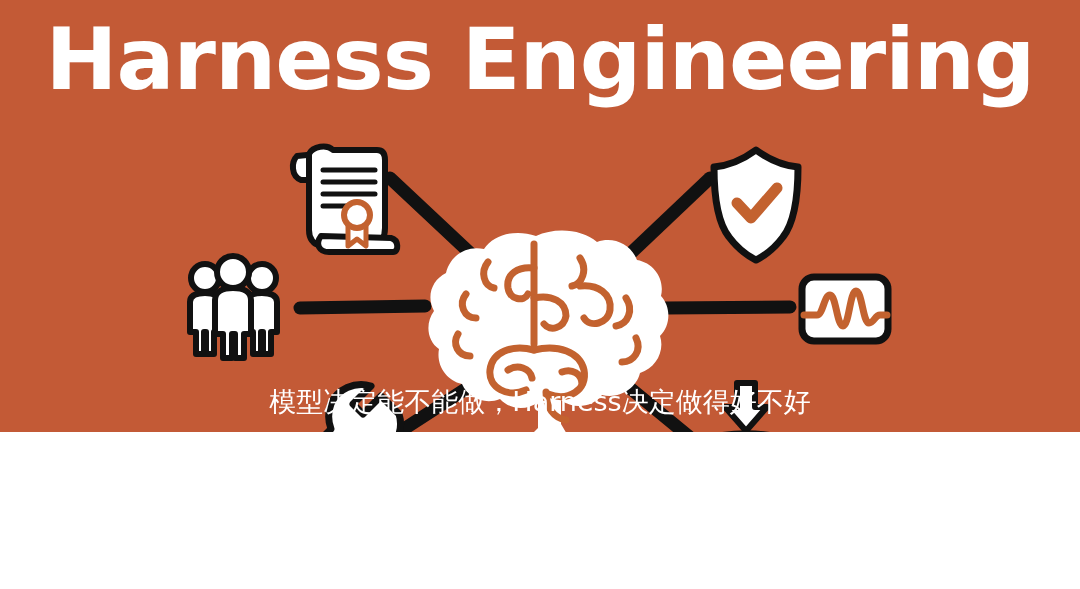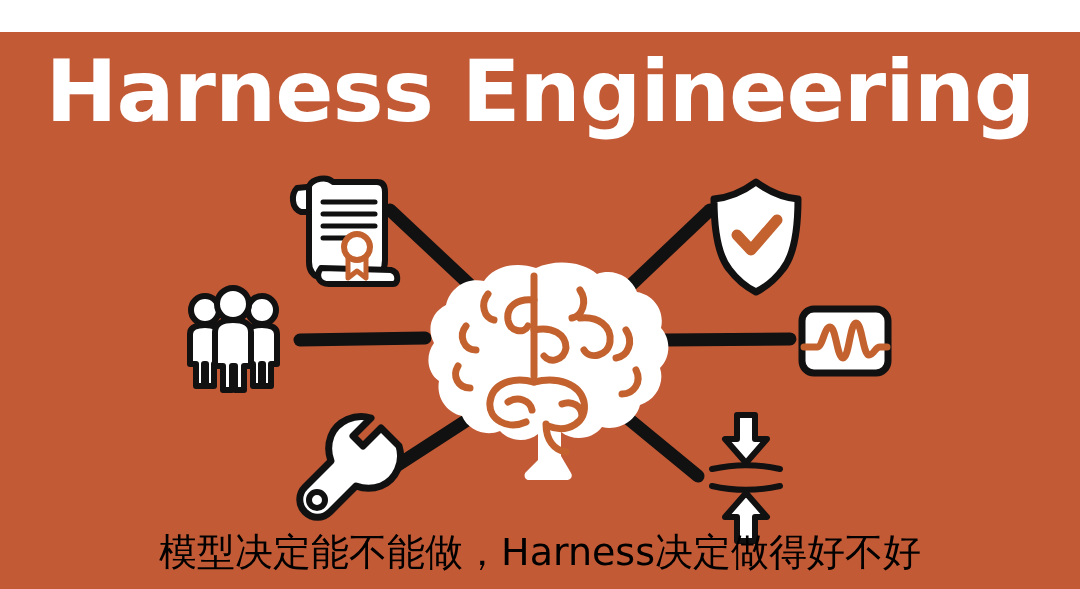--- a/index.html
+++ b/index.html
@@ -10,11 +10,10 @@
   #poster {
     position: relative;
     width: 1080px;
-    height: 558px;
+    height: 432px;
     background: #c35a36;
     overflow: hidden;
     font-family: "Liberation Sans", "DejaVu Sans", sans-serif;
-    margin-top: 32px;
   }
 
   

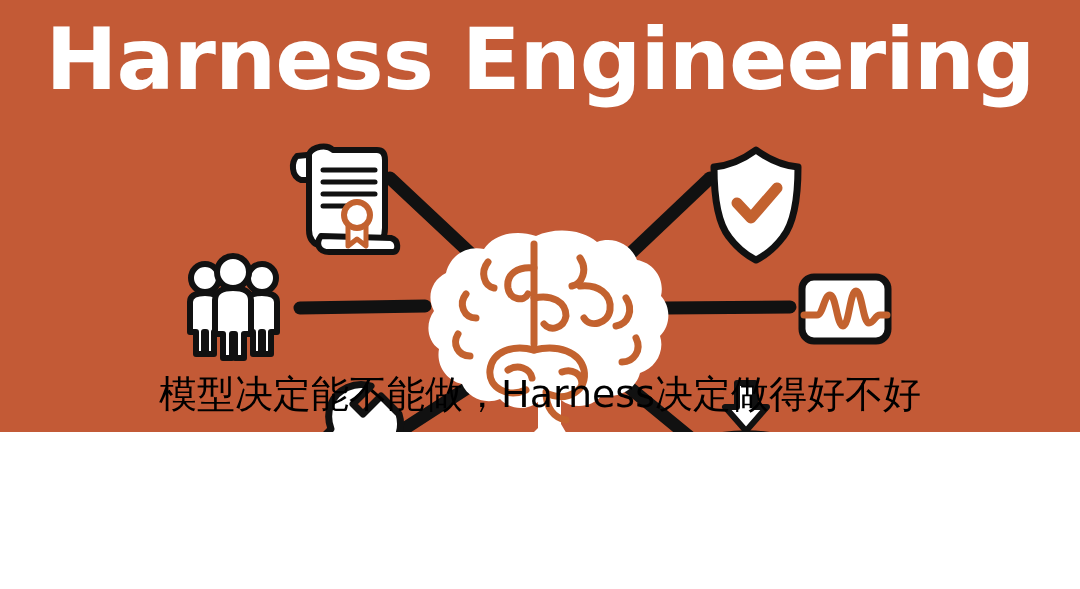--- a/index.html
+++ b/index.html
@@ -39,9 +39,9 @@
     left: 0;
     width: 1080px;
     text-align: center;
-    color: #000000;
+    color: #ffffff;
     font-family: "DejaVu Sans", "Liberation Sans", sans-serif;
-    font-size: 38px;
+    font-size: 27px;
     font-weight: 500;
     line-height: 1.2;
     white-space: nowrap;

